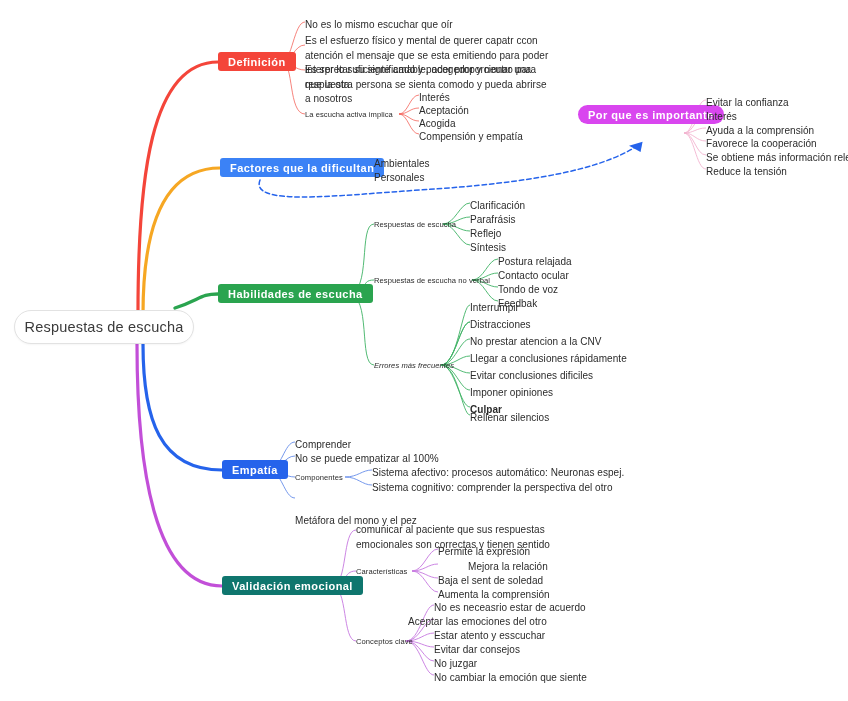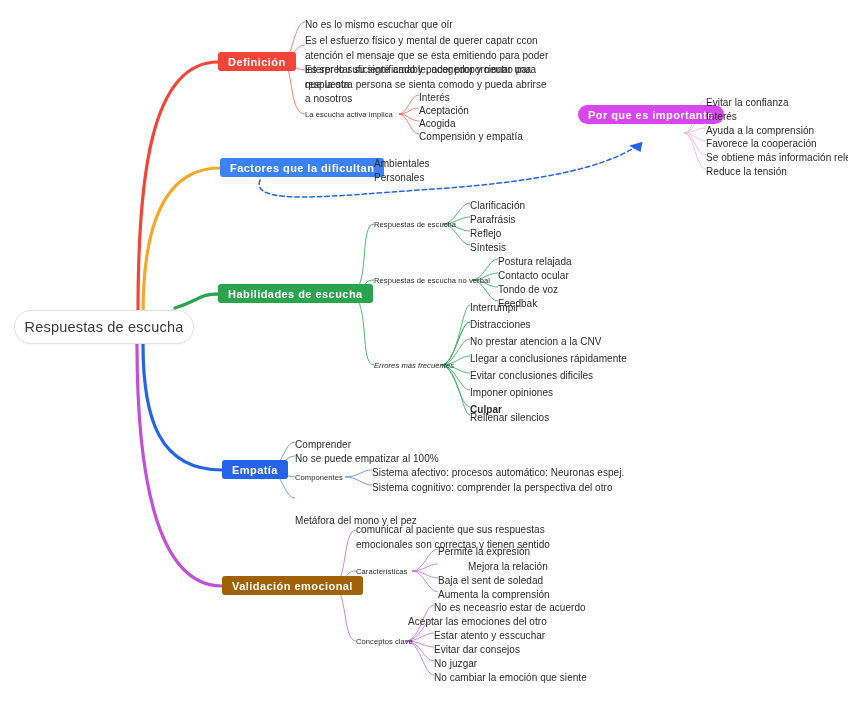--- a/index.html
+++ b/index.html
@@ -197,7 +197,7 @@
   <div class="leaf" style="left:372px;top:481px;">Sistema cognitivo: comprender la perspectiva del otro</div>
   <div class="leaf" style="left:295px;top:494px;margin-top:20px;">Metáfora del mono y el pez</div>
 
-  <div class="node chip" style="left:222px;top:576px;background:#a16207;">
+  <div class="node chip" style="left:222px;top:576px;background:#0f766e;">
     <span>Validación emocional</span>
   </div>
   <div class="leaf wrap" style="left:356px;top:523px;width:240px;">comunicar al paciente que sus respuestas emocionales son correctas y tienen sentido</div>

